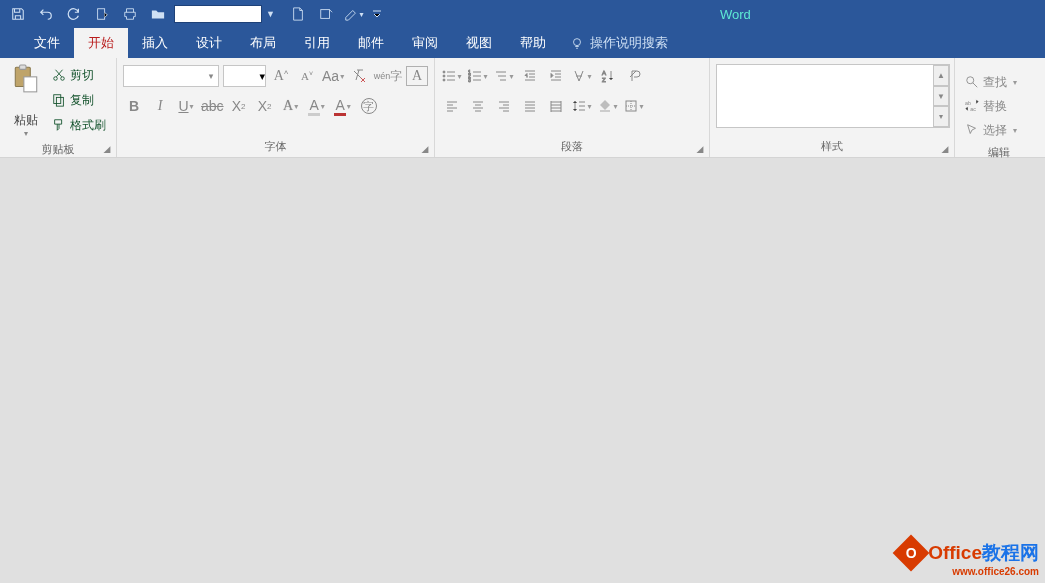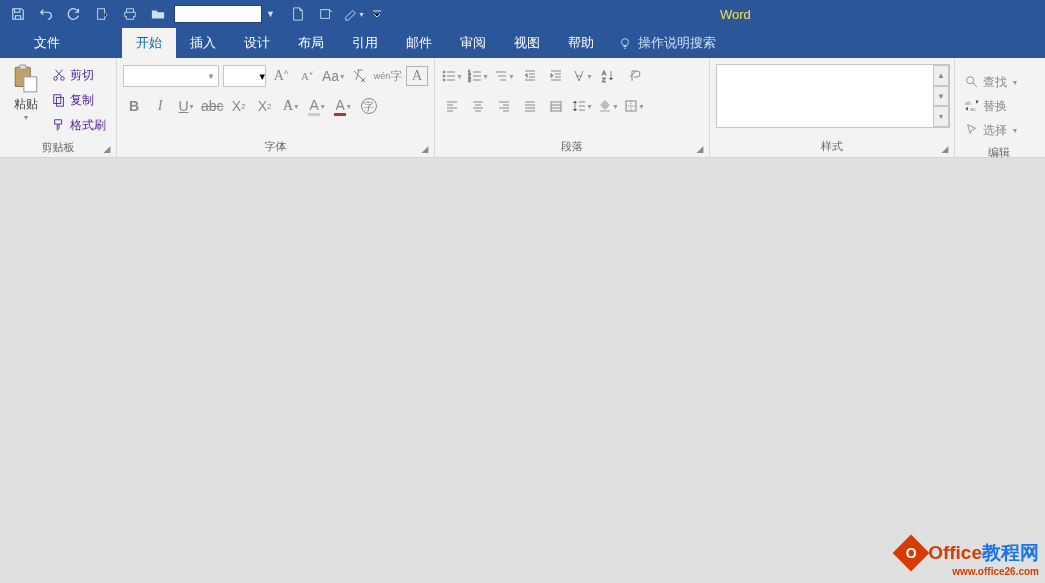--- a/index.html
+++ b/index.html
@@ -11,7 +11,7 @@
   .qat-btn { width: 24px; height: 24px; display: flex; align-items: center; justify-content: center; cursor: pointer; color: #cfe0f4; }
   .qat-input { width: 88px; height: 18px; background: #fff; border: 1px solid #1e4178; font-size: 11px; padding: 0 2px; color: #333; }
   .qat-drop { width: 12px; color: #cfe0f4; font-size: 9px; margin-right: 4px; }
-  .app-title { position: absolute; left: 50%; transform: translateX(-50%); font-size: 13px; color: #fde047; left: 720px; transform: none; }
+  .app-title { position: absolute; left: 50%; transform: translateX(-50%); font-size: 13px; color: #5eead4; left: 720px; transform: none; }
   
   
   .tab-row { height: 30px; background: #2b579a; display: flex; align-items: stretch; padding-left: 20px; }

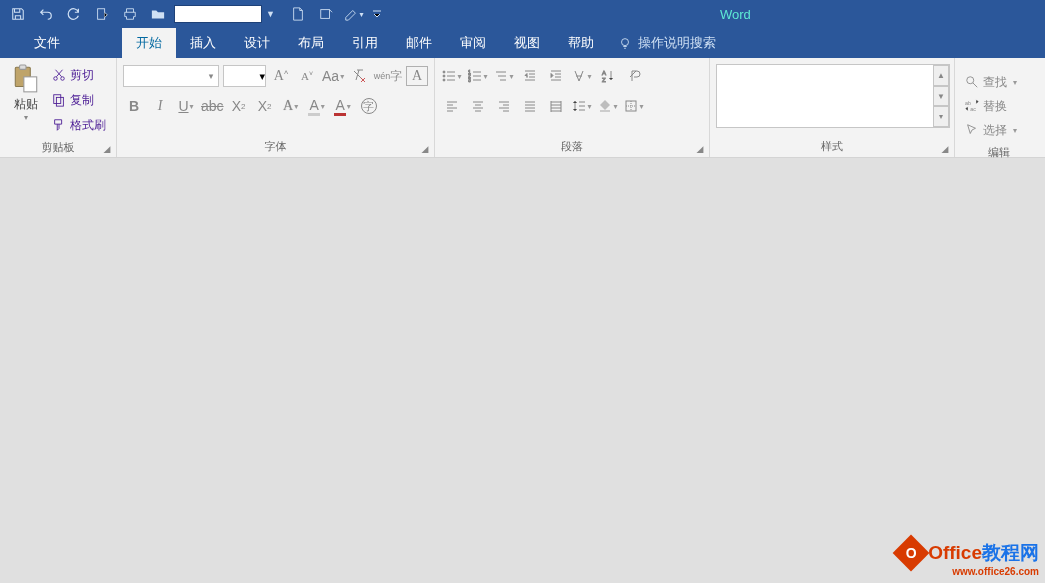--- a/index.html
+++ b/index.html
@@ -16,7 +16,7 @@
   
   .tab-row { height: 30px; background: #2b579a; display: flex; align-items: stretch; padding-left: 20px; }
   .tab { padding: 0 14px; display: flex; align-items: center; color: #fff; font-size: 13px; cursor: pointer; }
-  .tab.active { background: #f3f3f3; color: #0369a1; margin-left: 48px; }
+  .tab.active { background: #f3f3f3; color: #b91c1c; }
   .tell-me { display: flex; align-items: center; color: #cfe0f4; font-size: 13px; padding-left: 10px; gap: 6px; }
   .tell-me .bulb { width: 14px; height: 14px; }
   

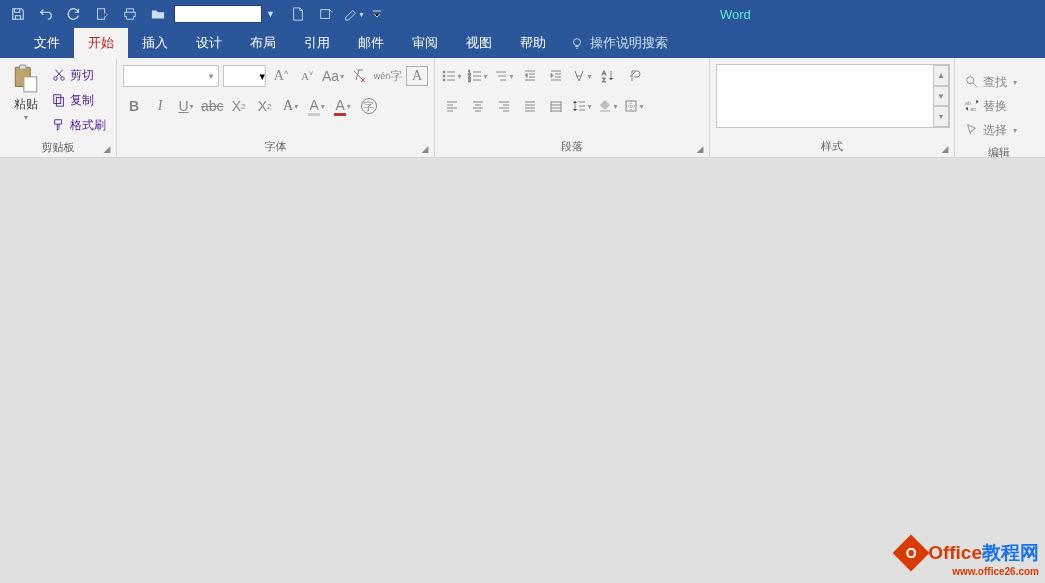--- a/index.html
+++ b/index.html
@@ -34,7 +34,7 @@
   .paste-big .lbl { font-size: 12px; color: #444; margin-top: 2px; }
   .paste-big .drop { font-size: 8px; color: #888; }
   .clip-small { display: flex; flex-direction: column; gap: 3px; padding-left: 4px; padding-top: 2px;}
-  .clip-item { display: flex; align-items: center; gap: 4px; font-size: 12px; color: #4c1d95; cursor: pointer; height: 22px; padding:0 2px;}
+  .clip-item { display: flex; align-items: center; gap: 4px; font-size: 12px; color: #14532d; cursor: pointer; height: 22px; padding:0 2px;}
   .clip-item svg, .clip-item .ico { width: 14px; height: 14px; }
   
   

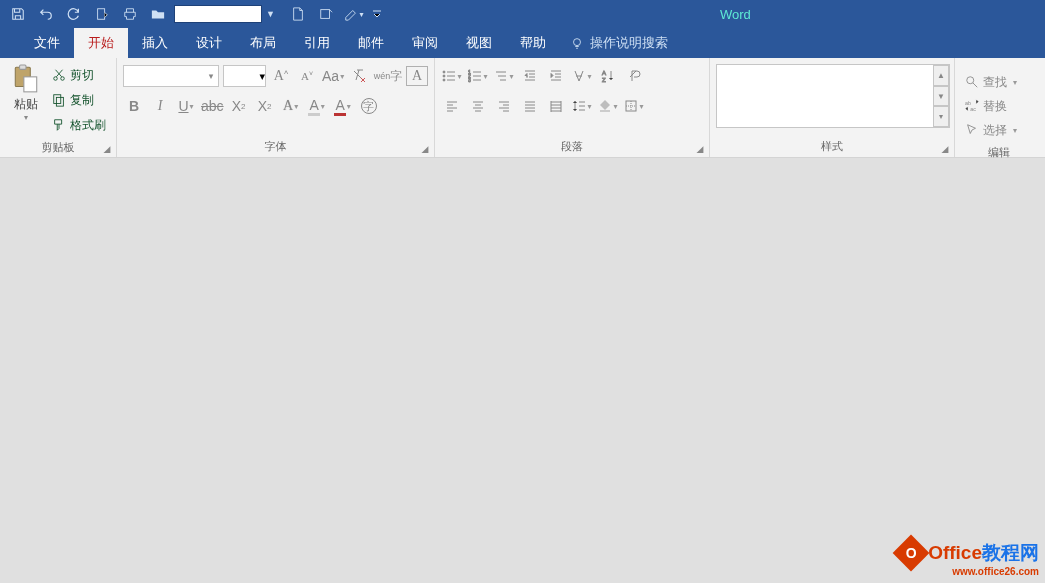--- a/index.html
+++ b/index.html
@@ -31,7 +31,7 @@
   .g-clipboard { width: 117px; }
   .paste-big { width: 40px; display: flex; flex-direction: column; align-items: center; cursor: pointer; padding-top: 2px; color:#7a7a7a;}
   .paste-icon { width: 28px; height: 30px; }
-  .paste-big .lbl { font-size: 12px; color: #444; margin-top: 2px; }
+  .paste-big .lbl { font-size: 12px; color: #444; margin-top: 18px; }
   .paste-big .drop { font-size: 8px; color: #888; }
   .clip-small { display: flex; flex-direction: column; gap: 3px; padding-left: 4px; padding-top: 2px;}
   .clip-item { display: flex; align-items: center; gap: 4px; font-size: 12px; color: #14532d; cursor: pointer; height: 22px; padding:0 2px;}

